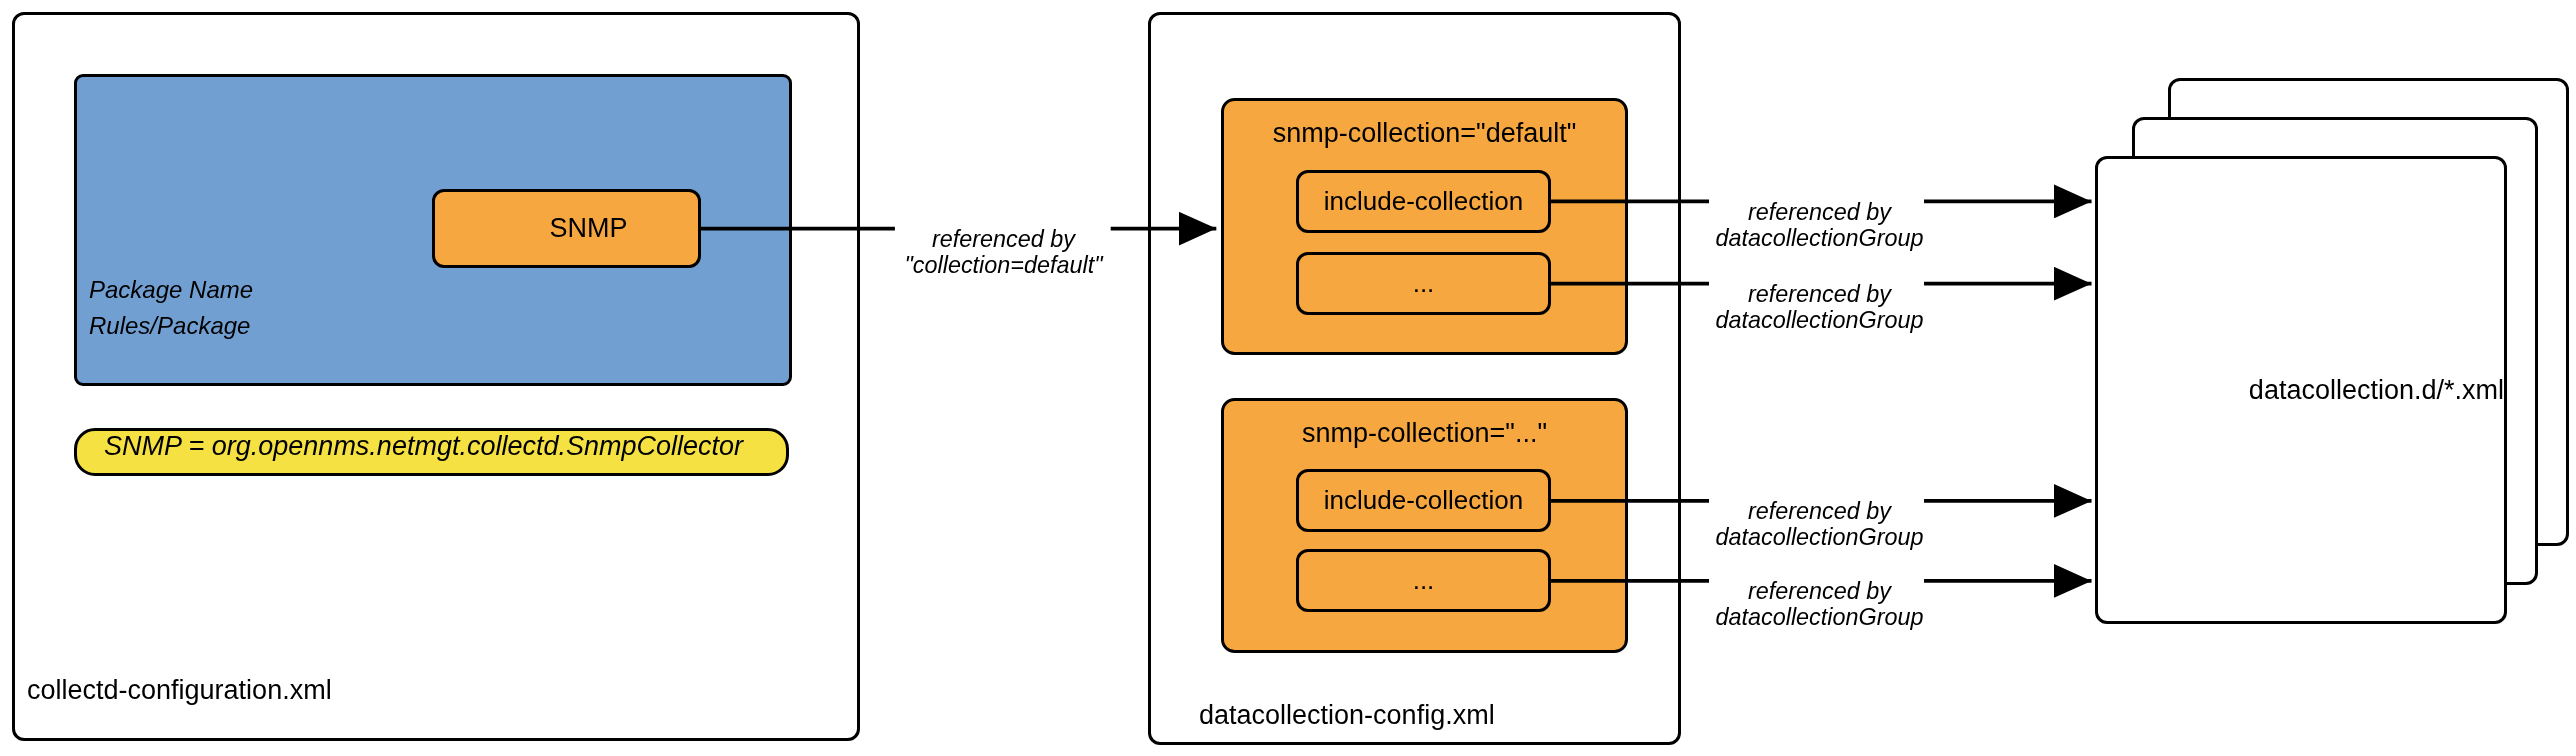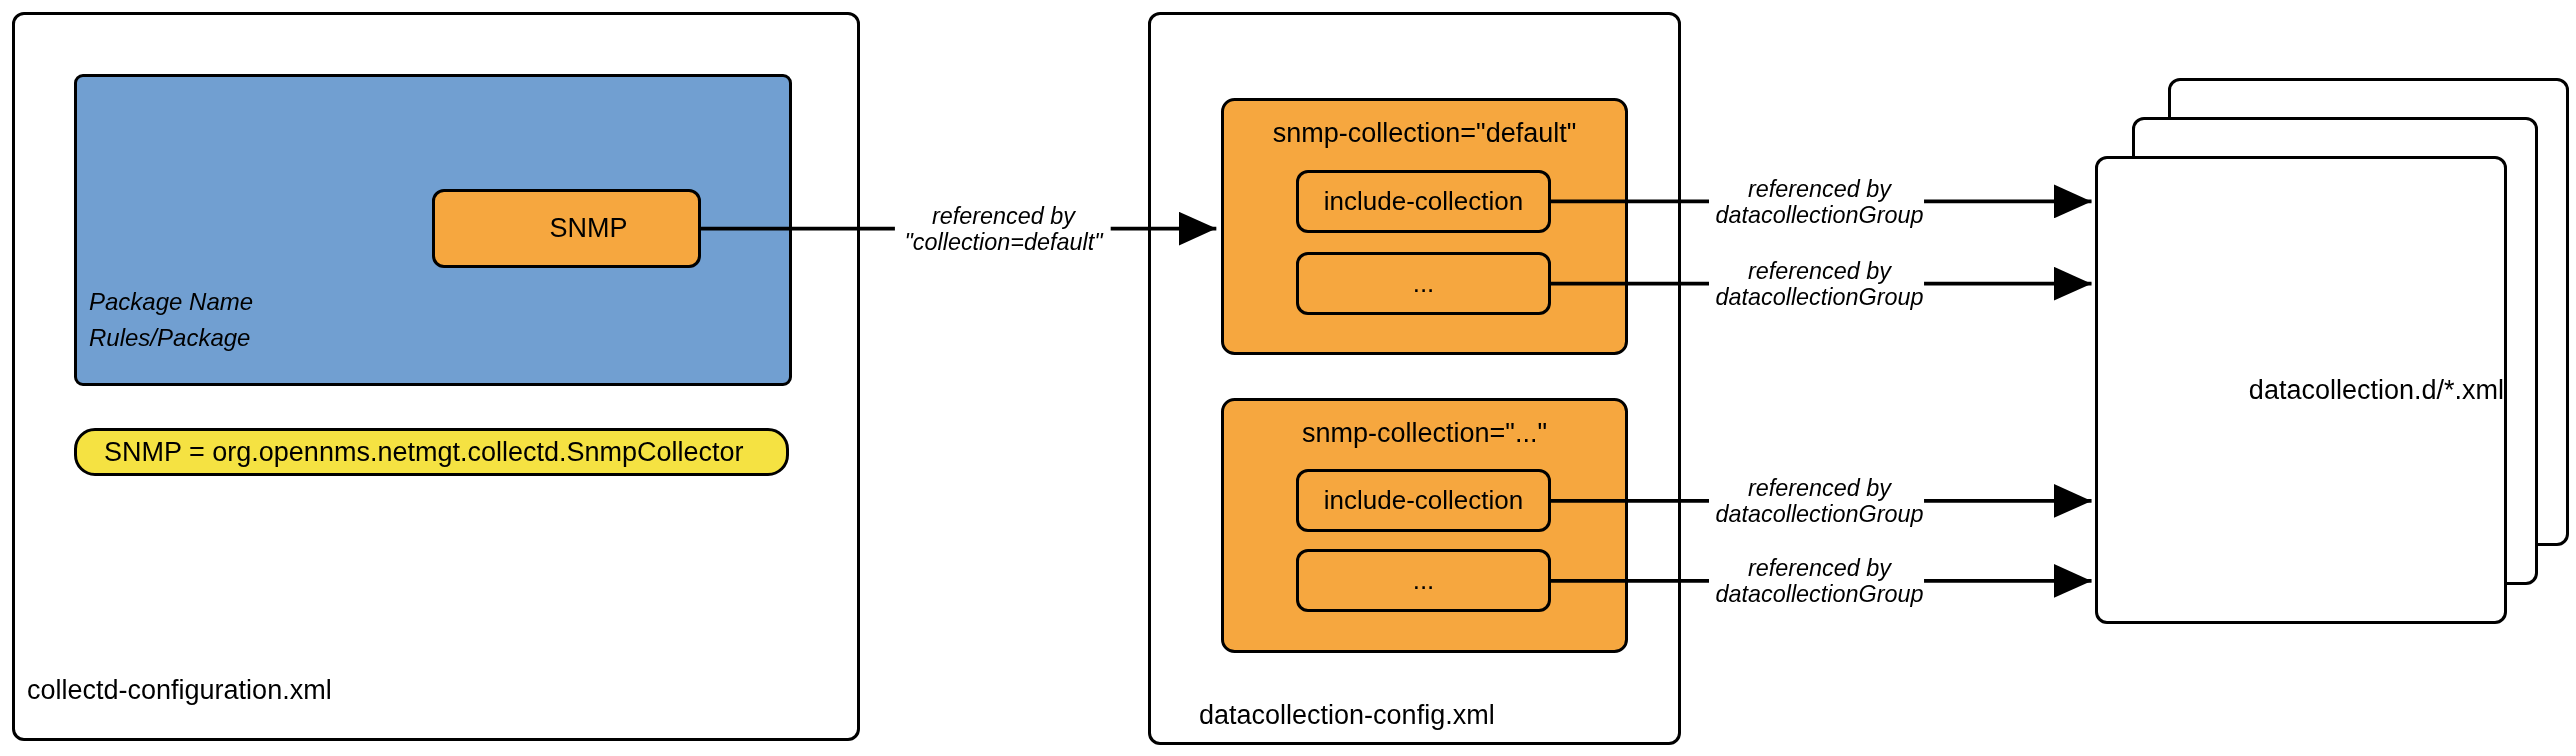--- a/index.html
+++ b/index.html
@@ -22,7 +22,7 @@
         display:flex;align-items:center;padding-left:27px;font-size:27px;}
   .group-title{text-align:center;font-size:27px;line-height:30px;}
   .sub-box{font-size:26px;}
-  .annot{font-style:italic;font-size:23.4px;line-height:26px;text-align:center;white-space:nowrap;}
+  .annot{font-style:italic;font-size:23.4px;line-height:26px;text-align:center;white-space:nowrap;margin-top:23px;}
   .doc{background:#fff;border:3px solid #000;border-radius:12px;}
   .doc-label{font-size:27px;justify-content:flex-end;}
   svg.overlay{position:absolute;left:0;top:0;z-index:6;pointer-events:none;}

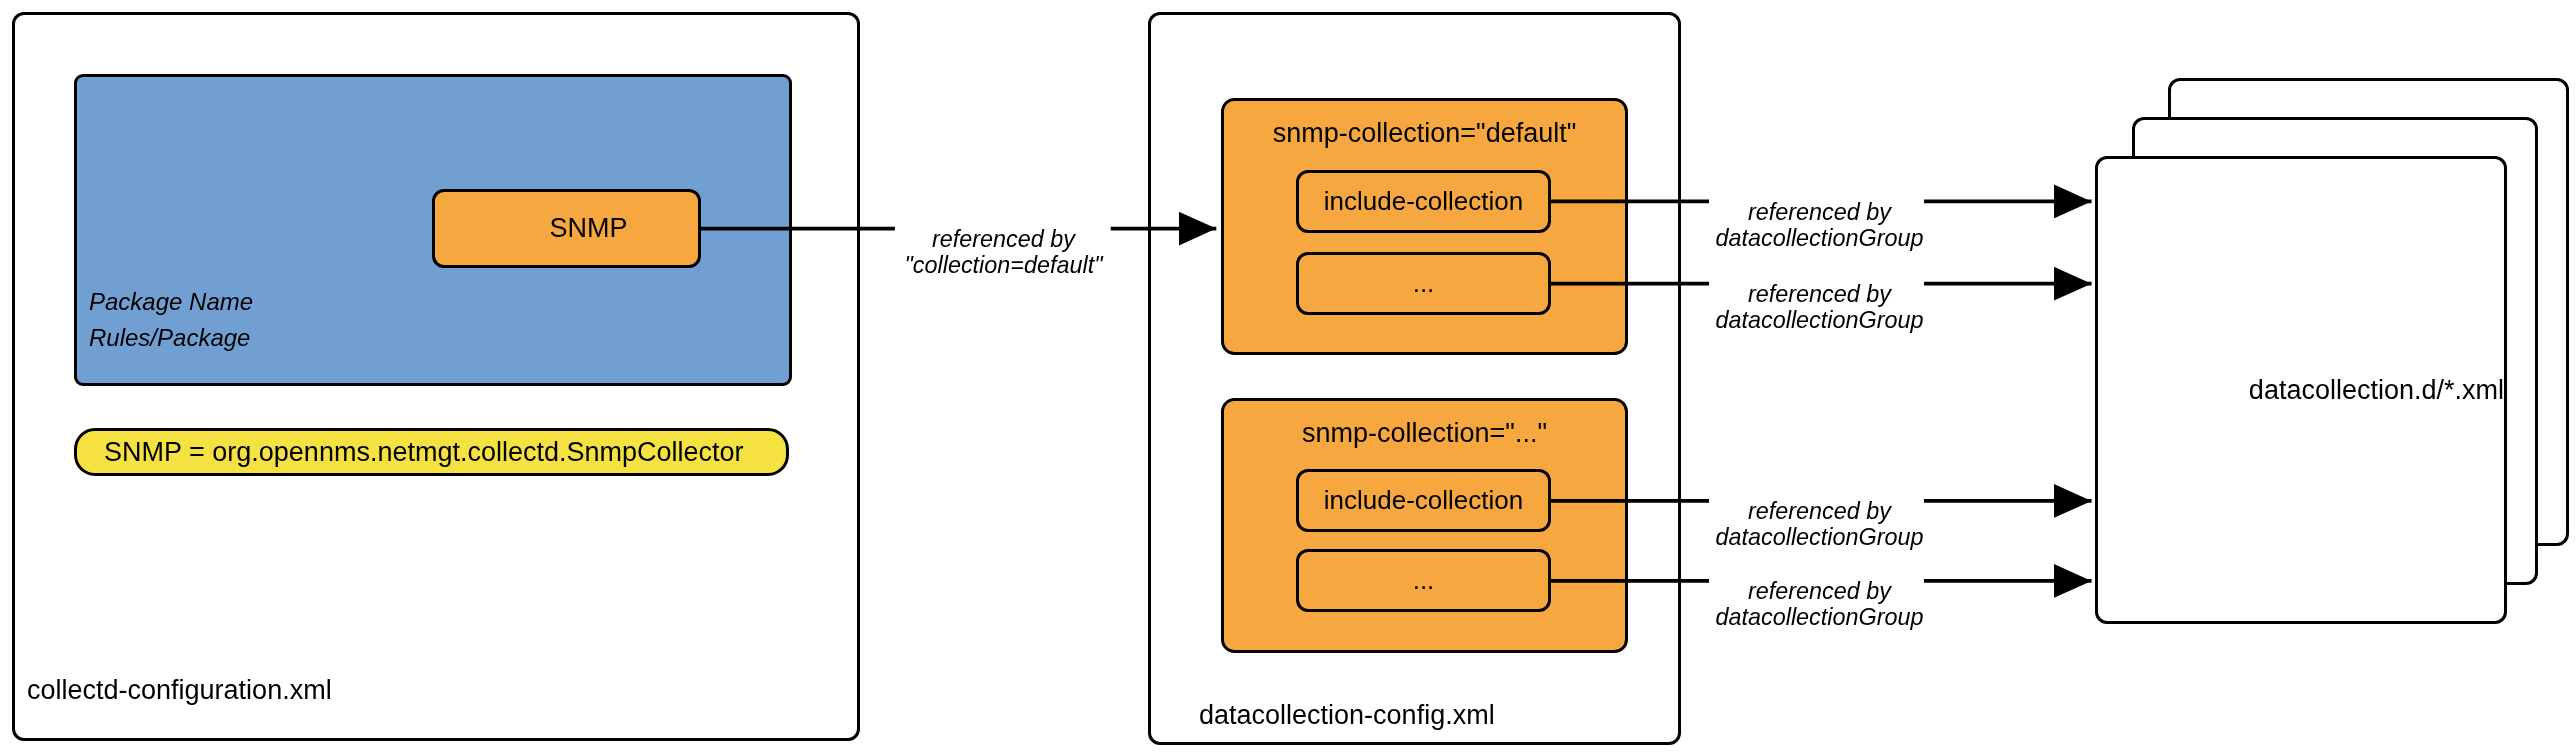--- a/index.html
+++ b/index.html
@@ -39,7 +39,7 @@
   <div class="abs blue-box z2" style="left:74px;top:74px;width:718px;height:312px;"></div>
 
 
-  <div class="abs cp-meta z3" style="left:89px;top:284px;">
+  <div class="abs cp-meta z3" style="left:89px;top:272px;">
     <div>Package Name</div>
     <div>Rules/Package</div>
   </div>

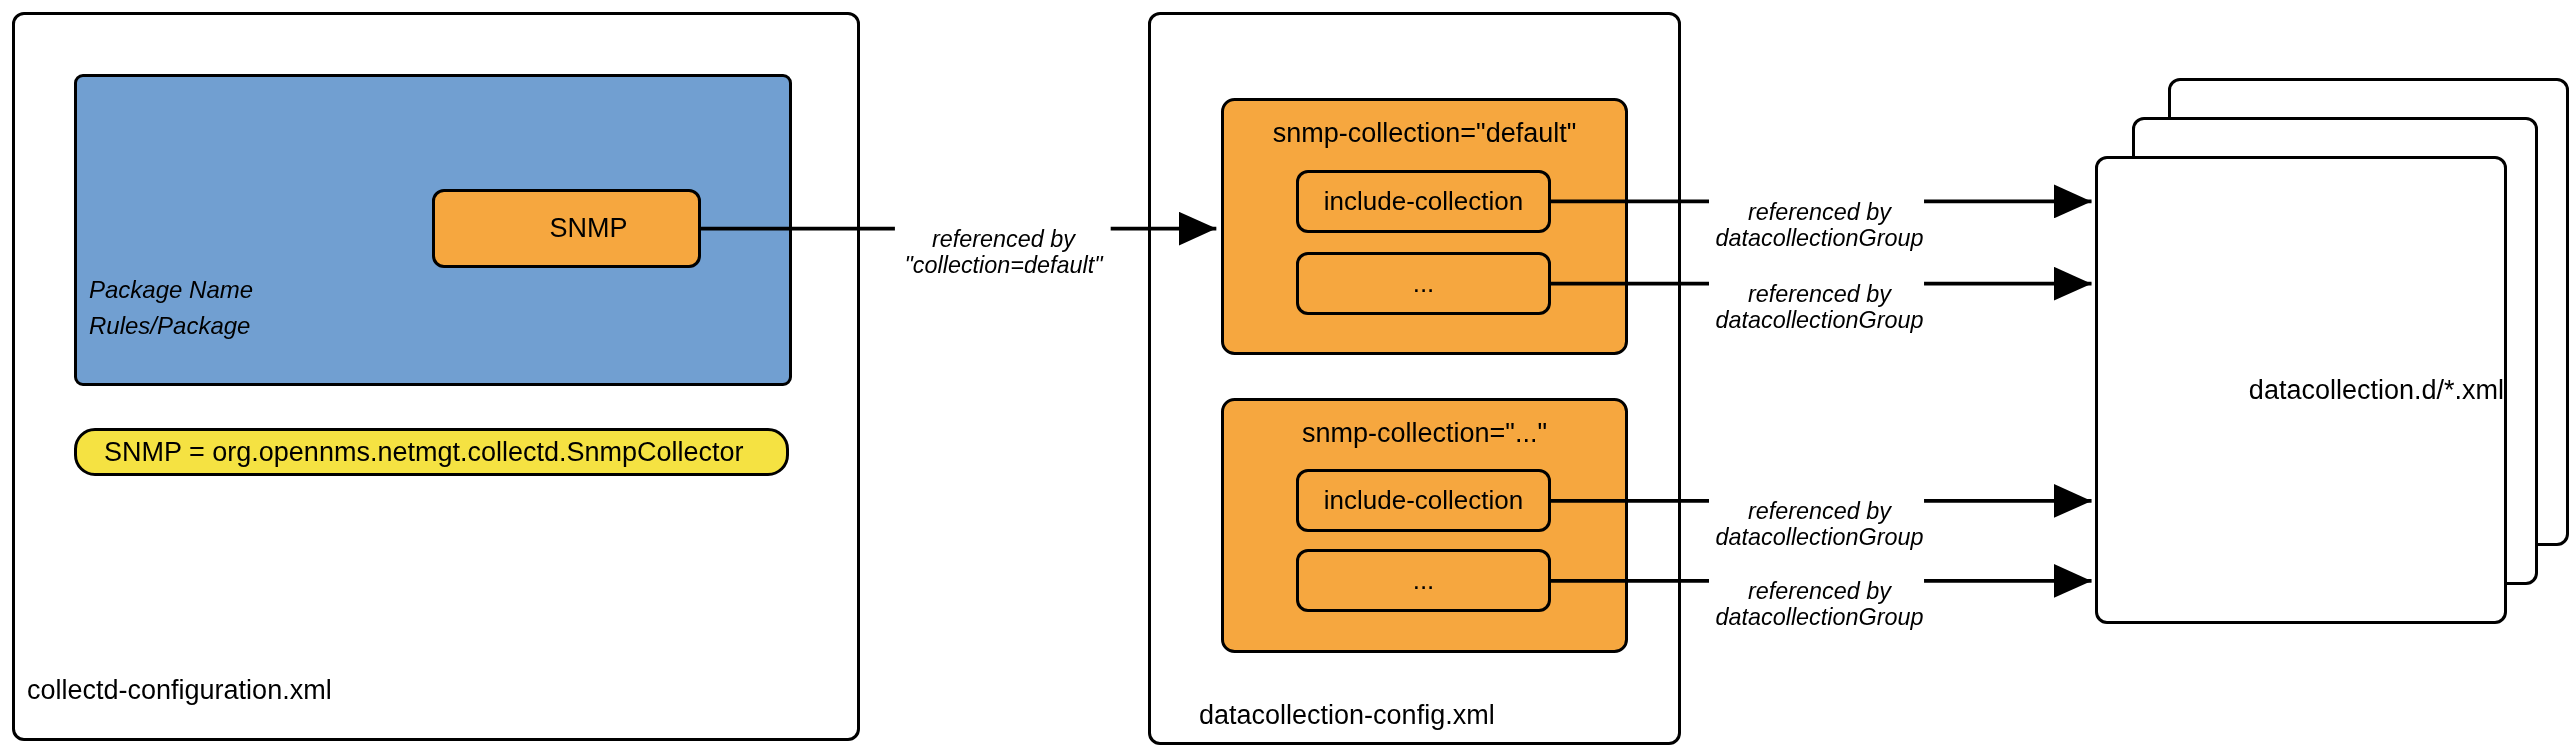--- a/index.html
+++ b/index.html
@@ -19,7 +19,7 @@
   .cp-meta{font-size:24px;line-height:36px;font-style:italic;}
   .snmp-box{font-size:27px;}
   .note{background:var(--note-yellow,#F5E242);border:3px solid #000;border-radius:21px;
-        display:flex;align-items:center;padding-left:27px;font-size:27px;}
+        display:flex;align-items:flex-start;padding-left:27px;font-size:27px;font-style:italic;}
   .group-title{text-align:center;font-size:27px;line-height:30px;}
   .sub-box{font-size:26px;}
   .annot{font-style:italic;font-size:23.4px;line-height:26px;text-align:center;white-space:nowrap;margin-top:23px;}

